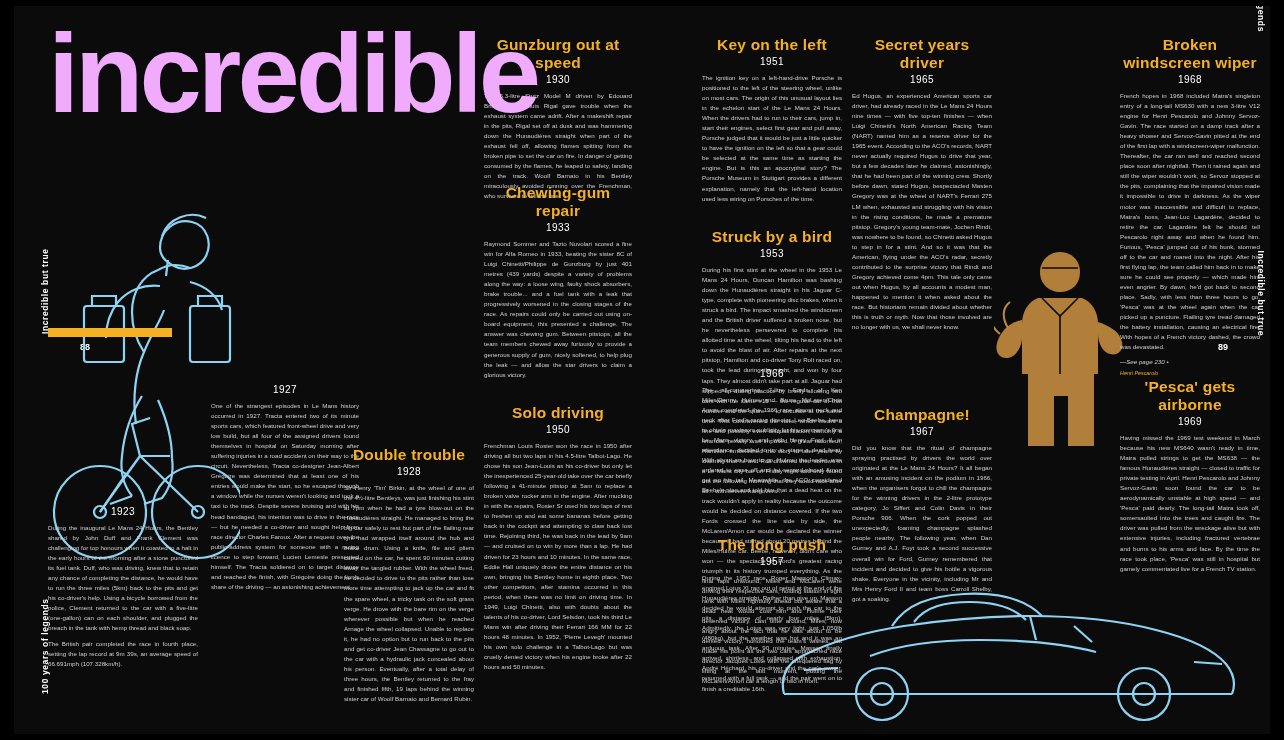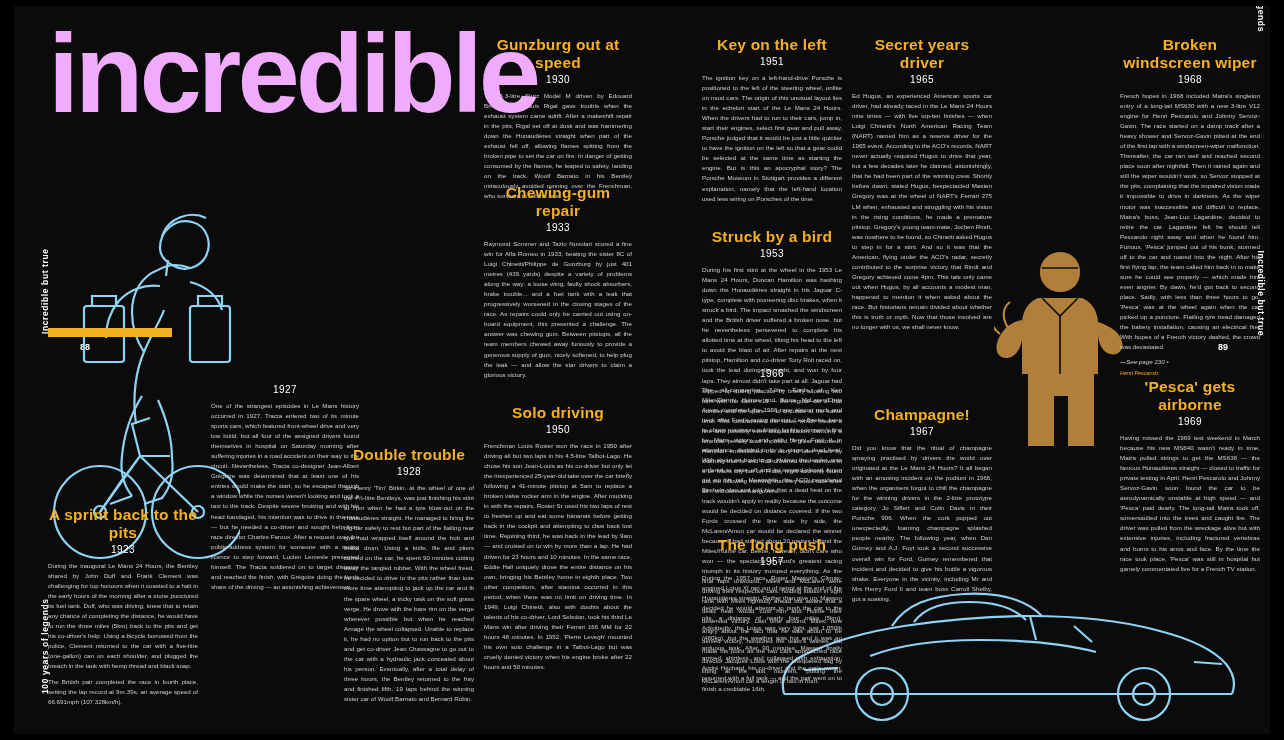--- a/index.html
+++ b/index.html
@@ -216,7 +216,6 @@
     </svg>
 
     <div class="art" id="a-sprint">
-      <h2>A sprint back to the pits</h2>
       <span class="yr">1923</span>
       <p>During the inaugural Le Mans 24 Hours, the Bentley shared by John Duff and Frank Clement was challenging for top honours when it coasted to a halt in the early hours of the morning after a stone punctured its fuel tank. Duff, who was driving, knew that to retain any chance of completing the distance, he would have to run the three miles (5km) back to the pits and get his co-driver's help. Using a bicycle borrowed from the police, Clement returned to the car with a five-litre (one-gallon) can on each shoulder, and plugged the breach in the tank with hemp thread and black soap.</p>
       <p>The British pair completed the race in fourth place, setting the lap record at 9m 39s, an average speed of 66.691mph (107.328km/h).</p>

